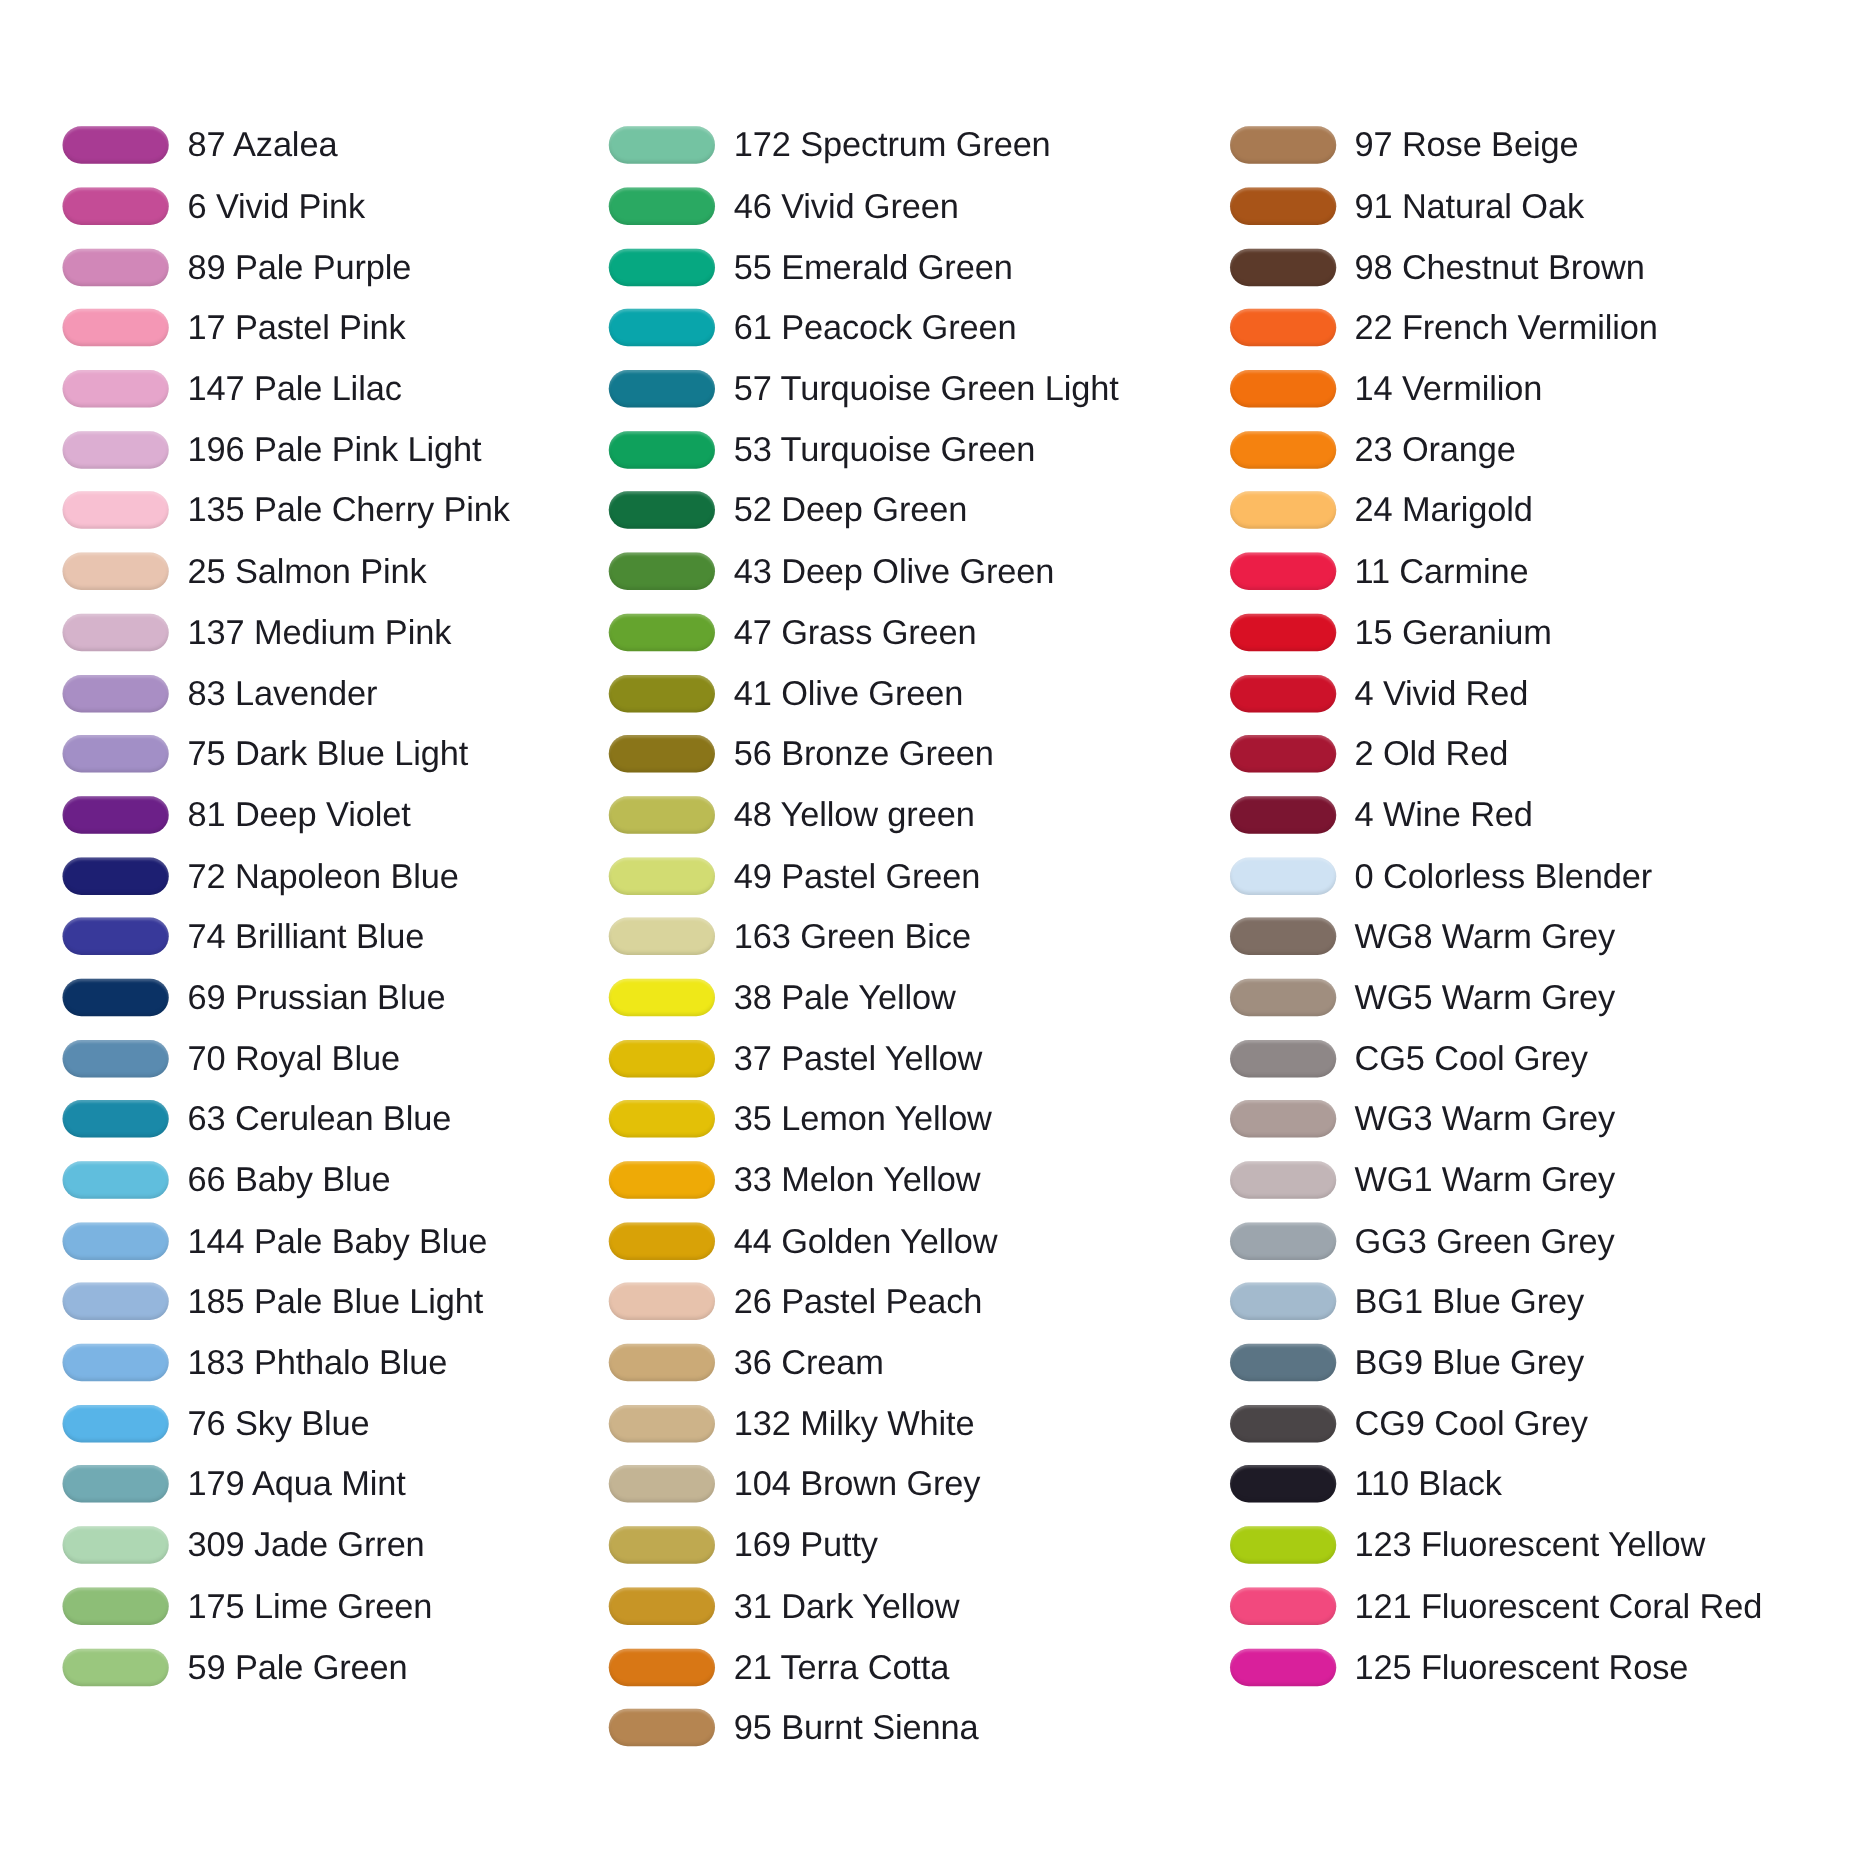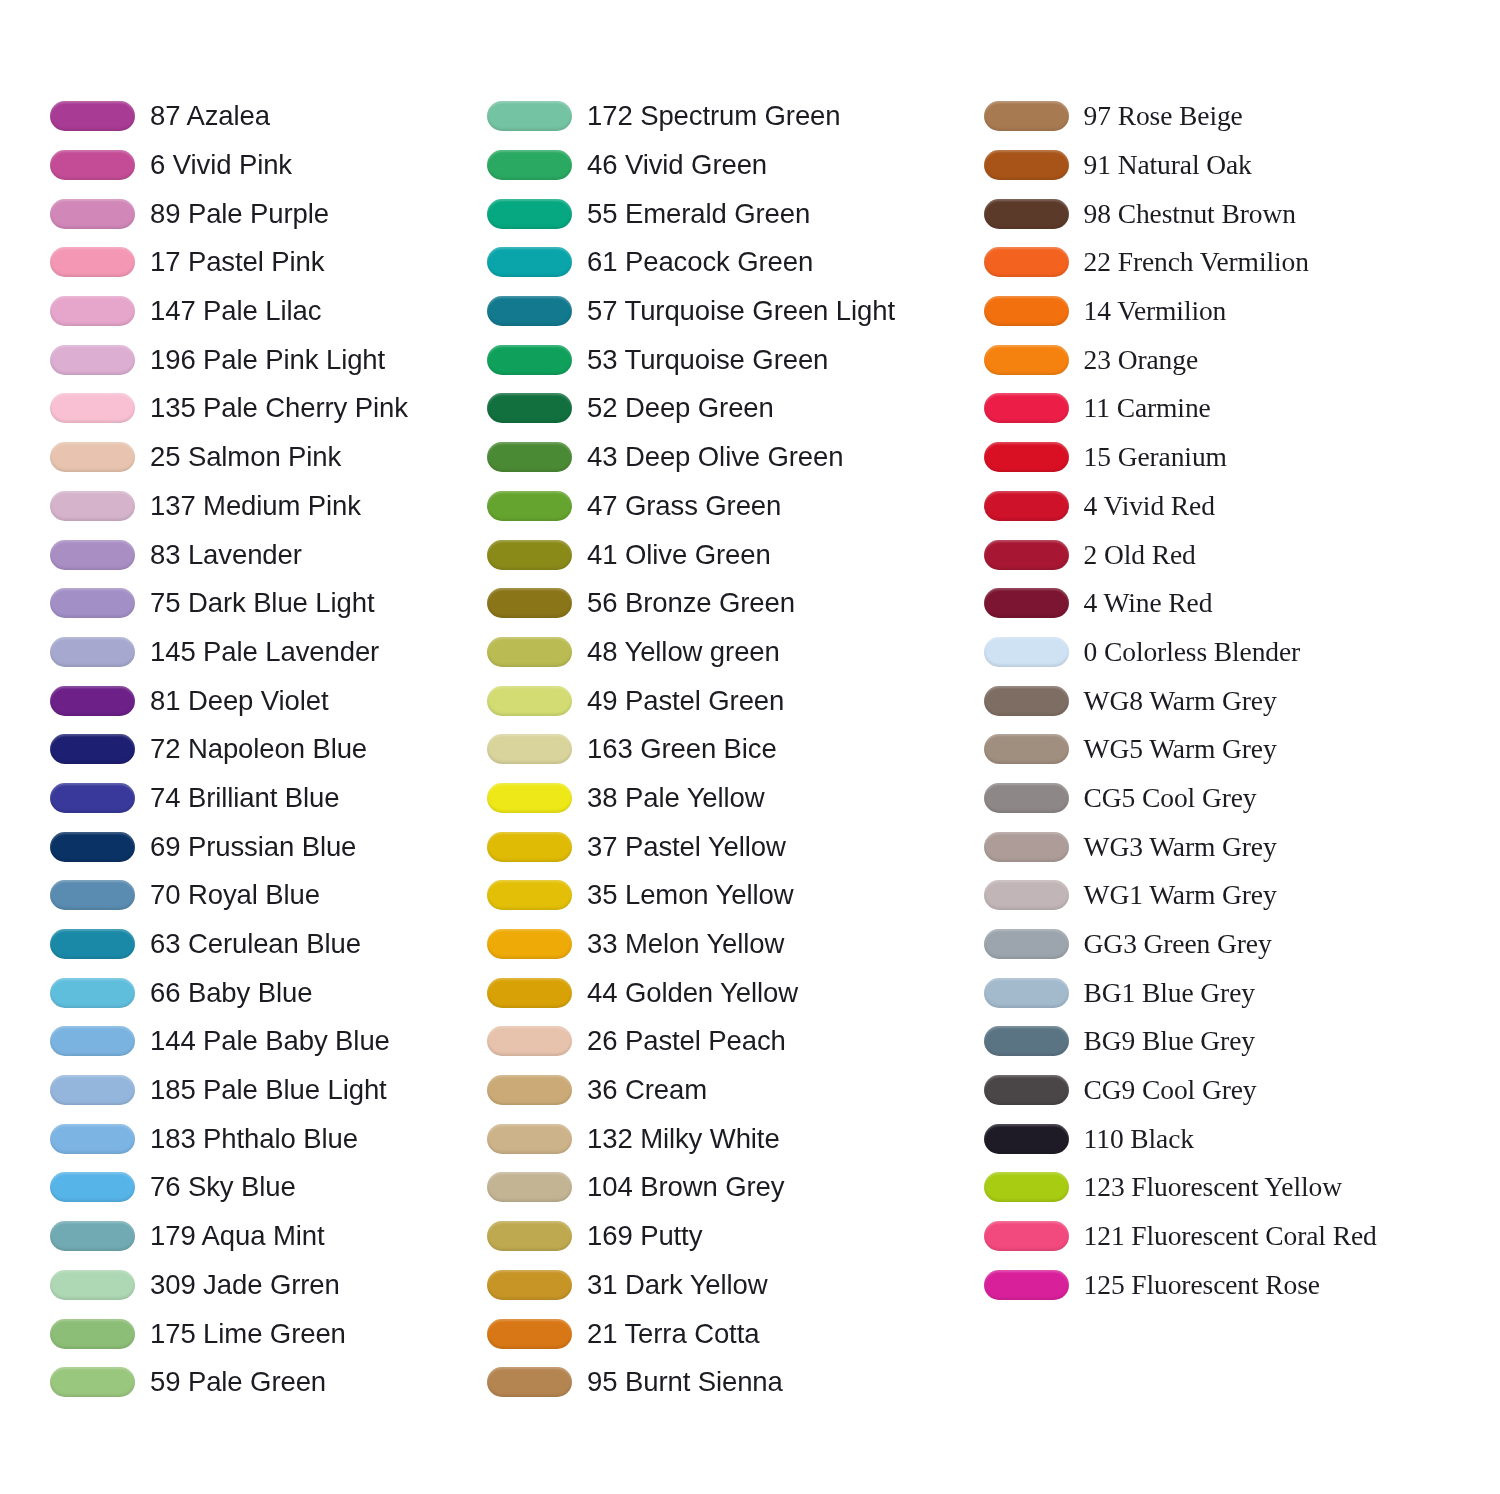--- a/index.html
+++ b/index.html
@@ -31,7 +31,7 @@
   }
   .col-0 { width: 430px; padding-left: 50px; }
   .col-1 { width: 490px; padding-left: 10px; }
-  .col-2 { width: 520px; padding-left: 10px; font-family: Liberation Serif, serif; }
+  .col-2 { width: 520px; padding-left: 10px; }
 
   .color-row {
     display: flex;

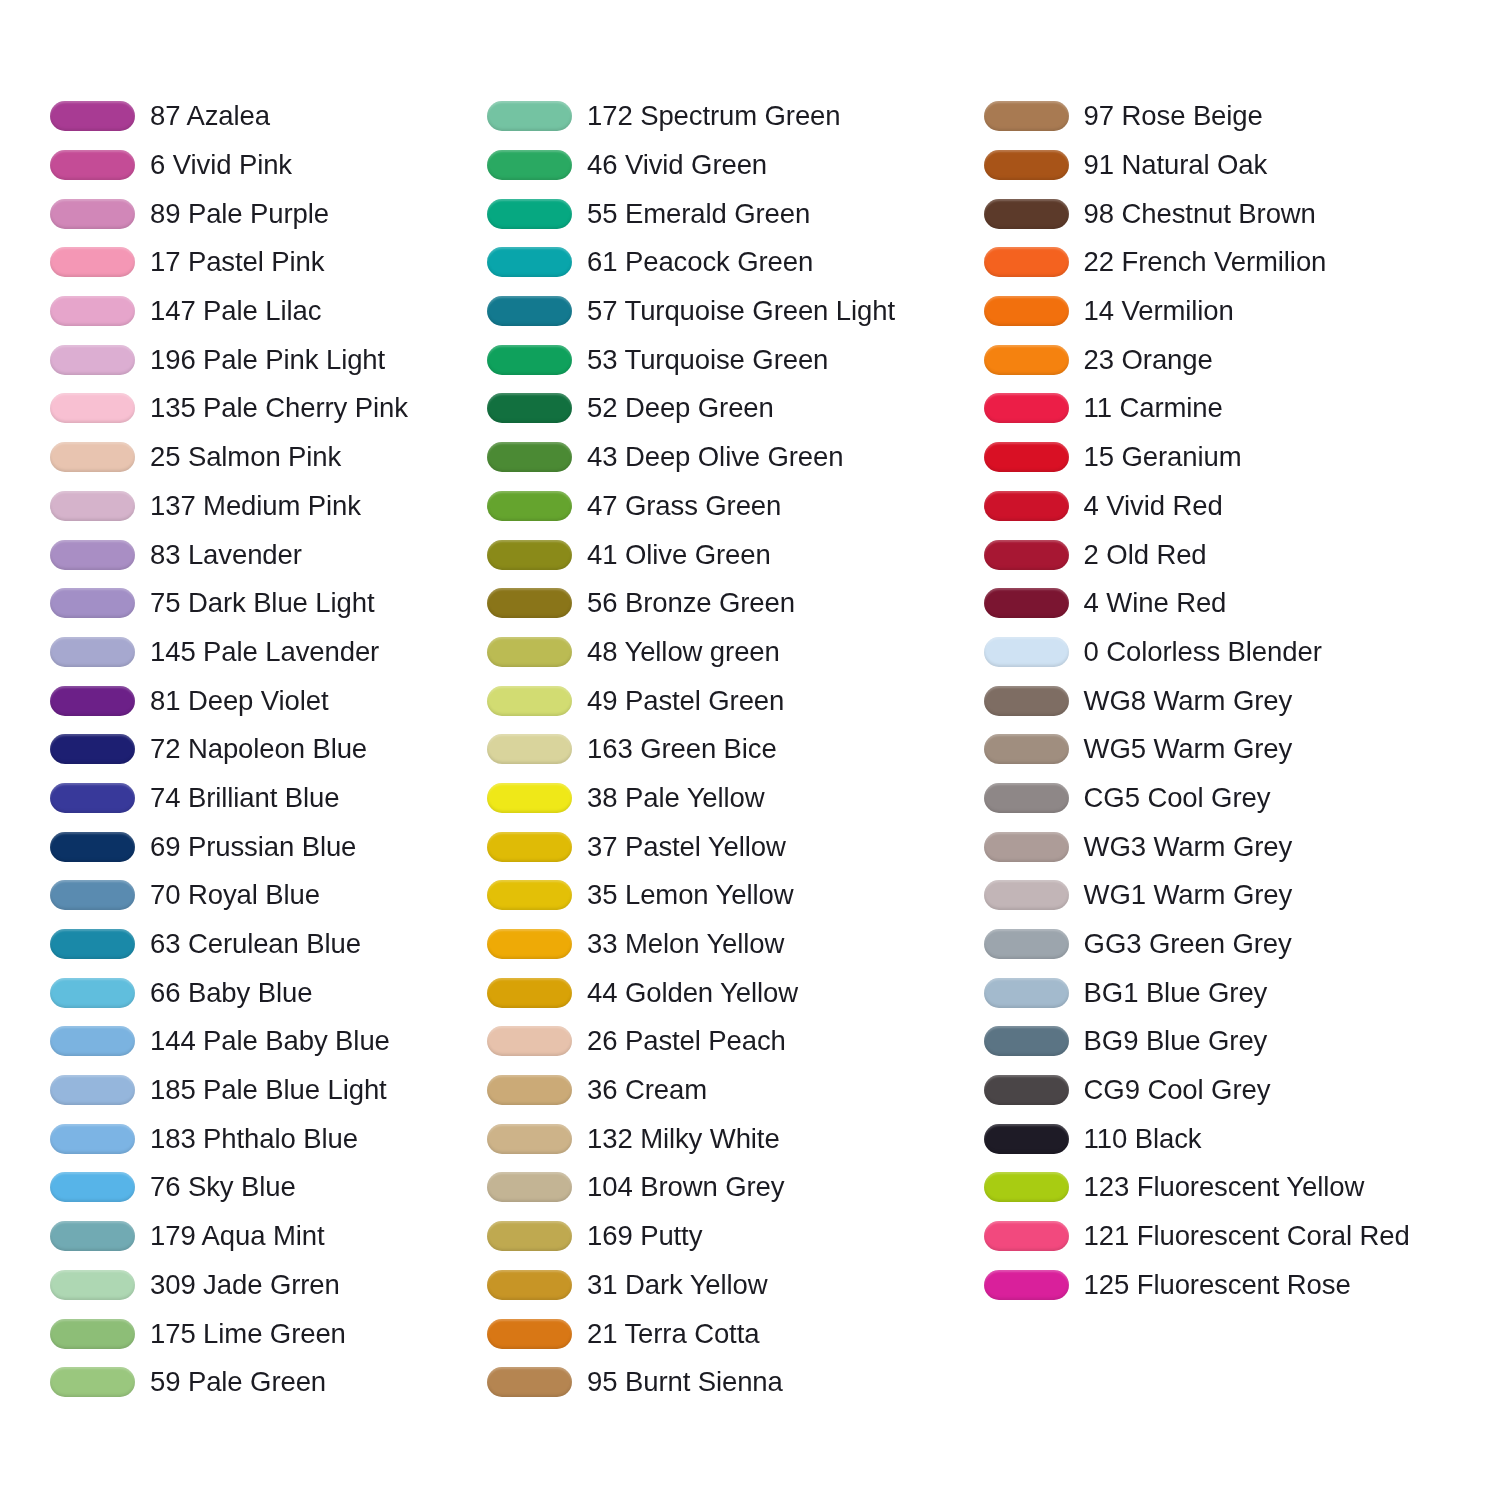--- a/index.html
+++ b/index.html
@@ -306,6 +306,10 @@
         <span class="swatch-label">23 Orange</span>
       </div>
       <div class="color-row">
+        <div class="swatch" style="background: rgb(252, 187, 98);"></div>
+        <span class="swatch-label">24 Marigold</span>
+      </div>
+      <div class="color-row">
         <div class="swatch" style="background: rgb(236, 30, 71);"></div>
         <span class="swatch-label">11 Carmine</span>
       </div>

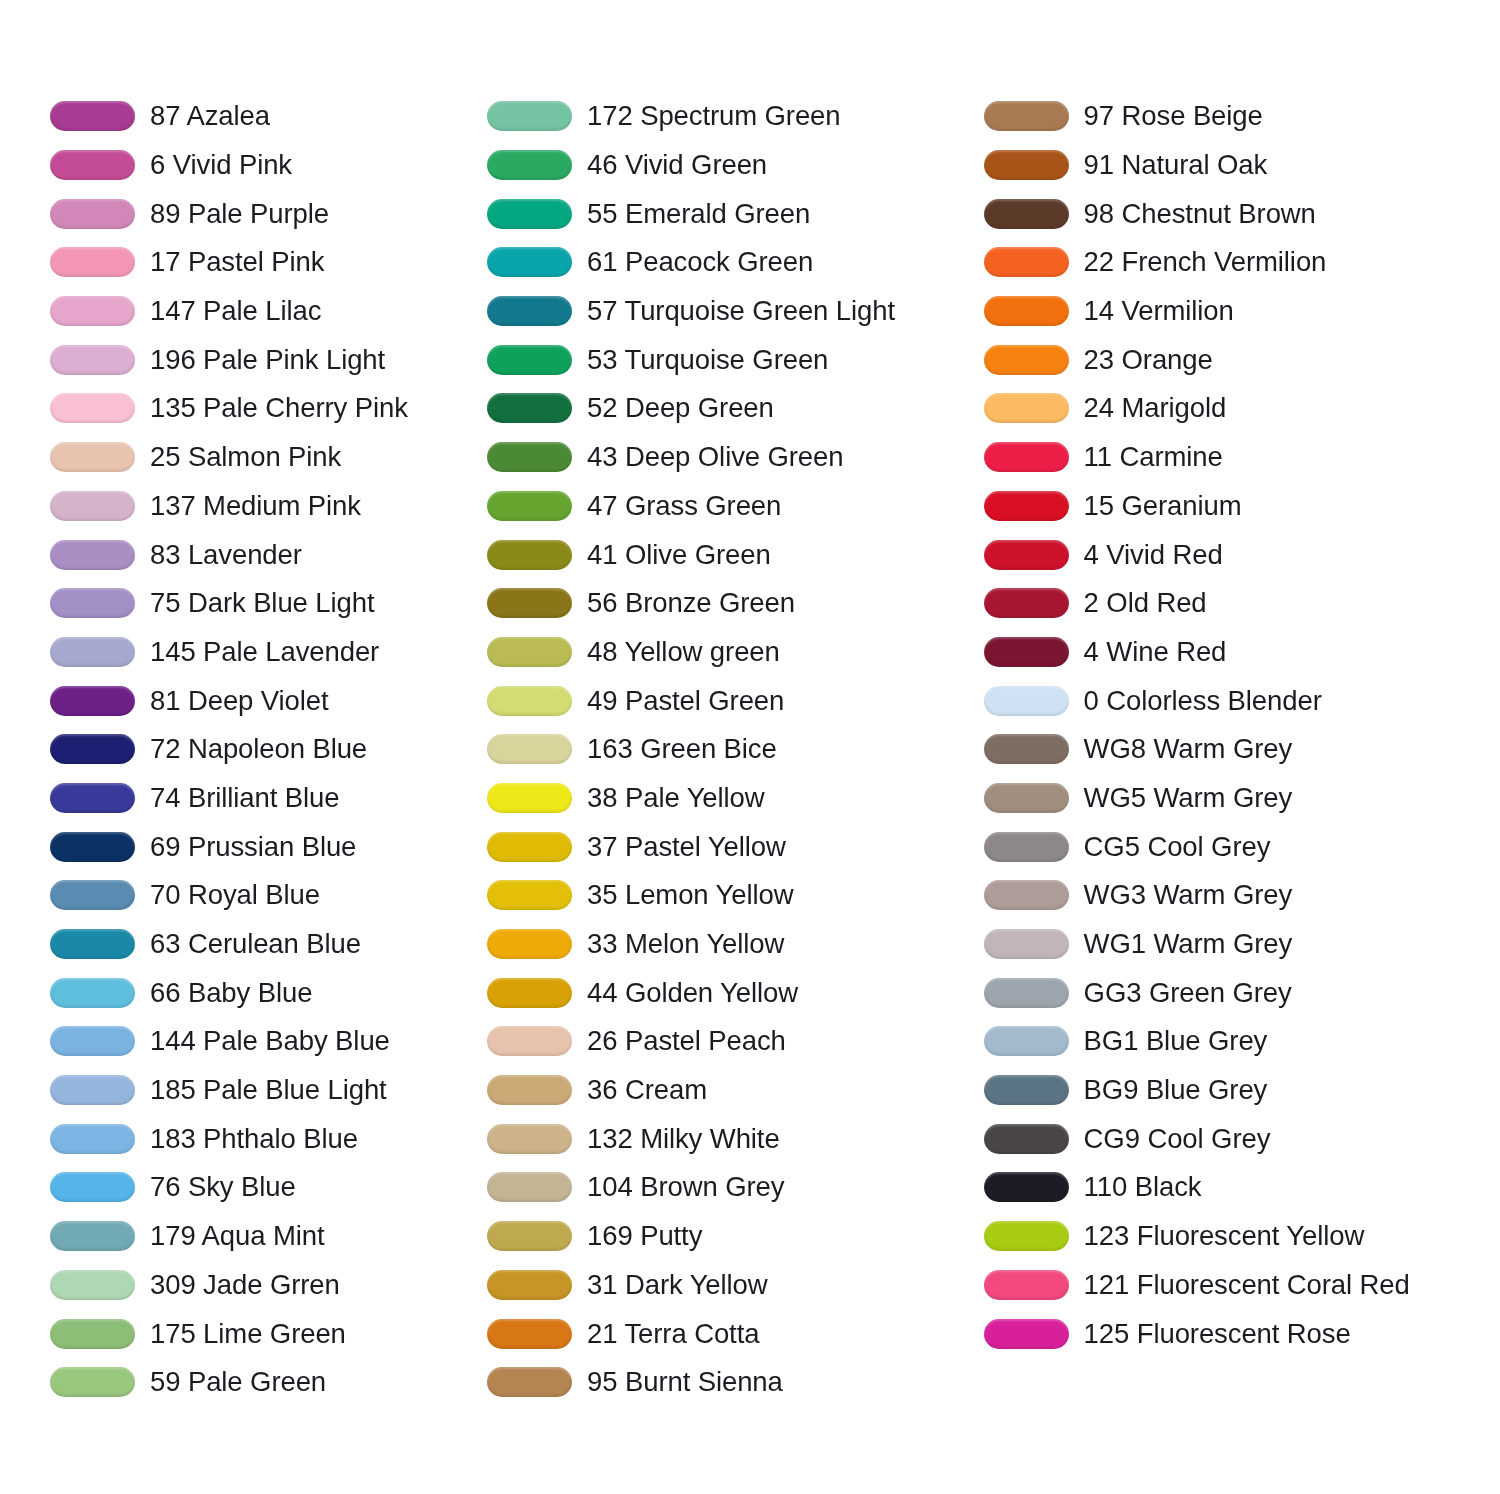--- a/index.html
+++ b/index.html
@@ -106,10 +106,6 @@
         <span class="swatch-label">75 Dark Blue Light</span>
       </div>
       <div class="color-row">
-        <div class="swatch" style="background: rgb(166, 168, 207);"></div>
-        <span class="swatch-label">145 Pale Lavender</span>
-      </div>
-      <div class="color-row">
         <div class="swatch" style="background: rgb(108, 32, 136);"></div>
         <span class="swatch-label">81 Deep Violet</span>
       </div>

